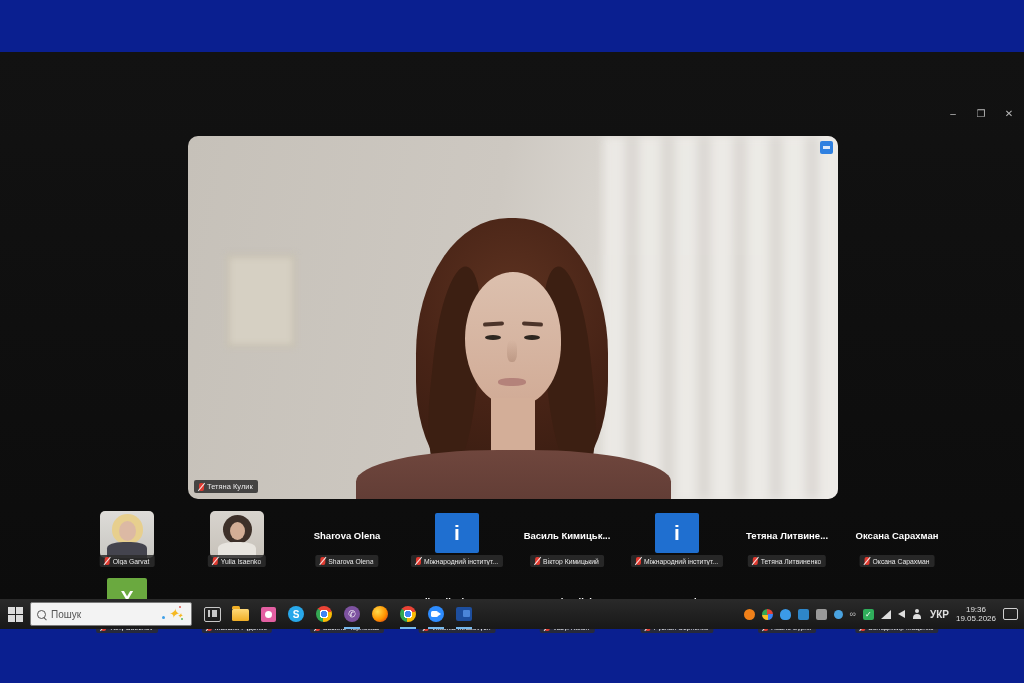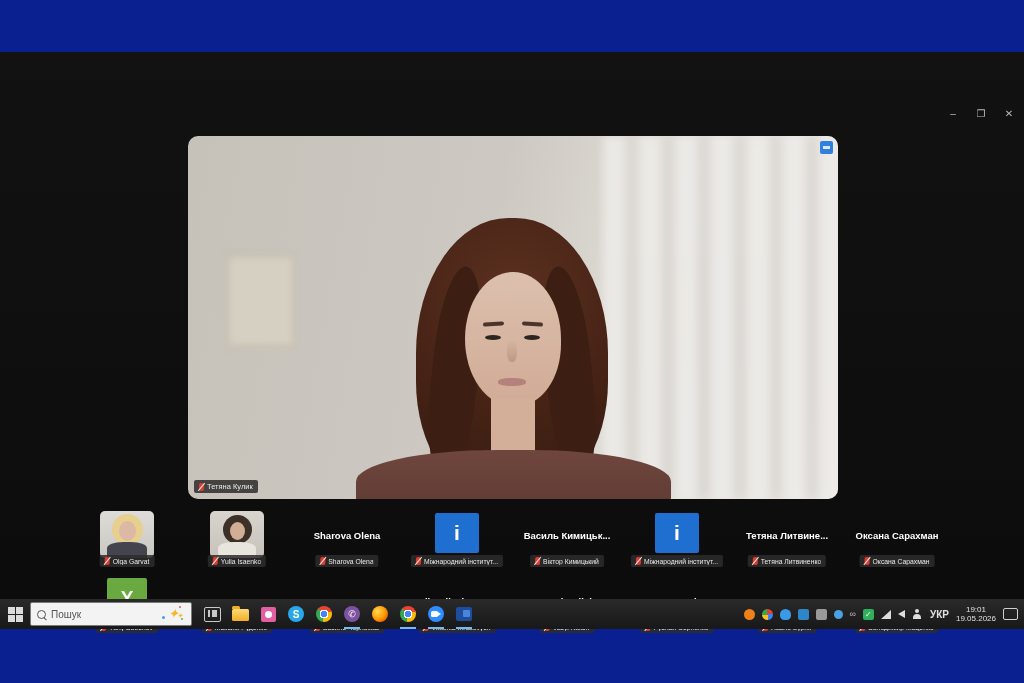--- a/index.html
+++ b/index.html
@@ -374,7 +374,7 @@
       <i class="tico t-person"></i>
       <span class="lang">УКР</span>
       <div class="clock">
-        <div>19:01</div>
+        <div>19:36</div>
         <div>19.05.2026</div>
       </div>
       <i class="kbd"></i>

